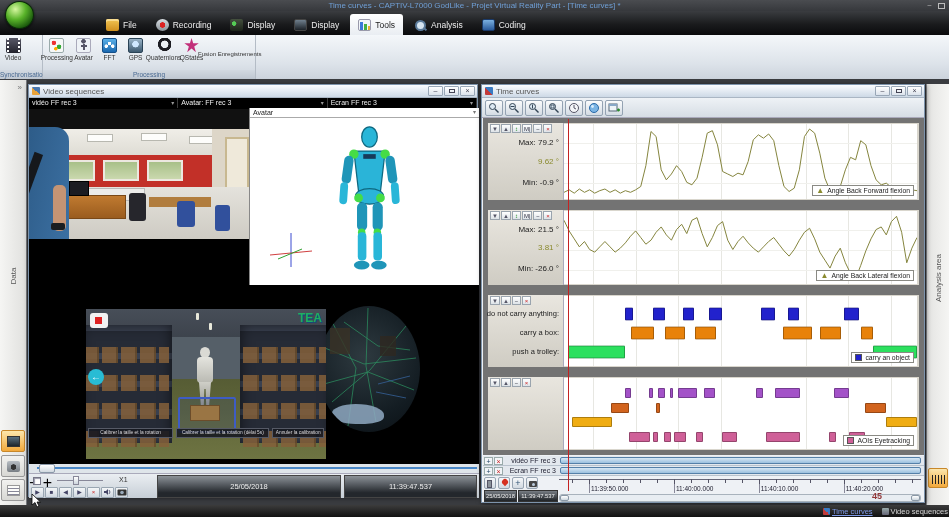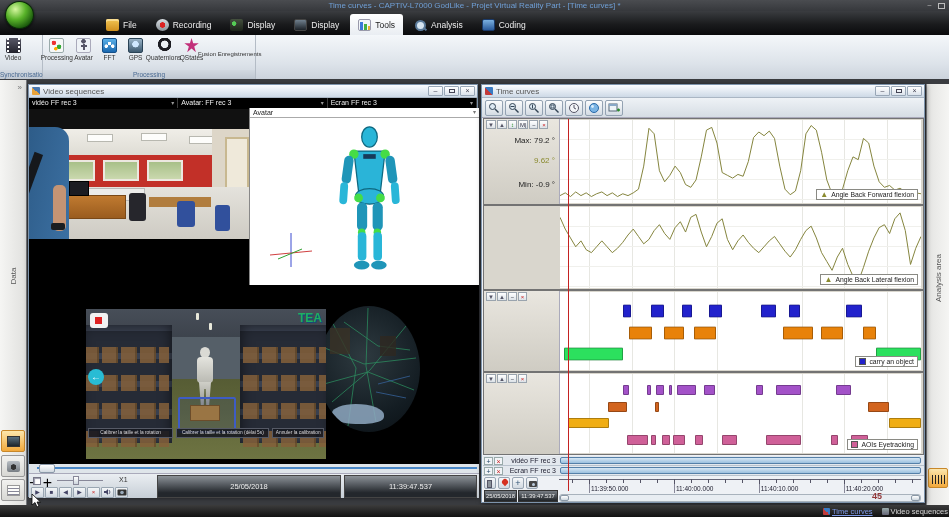--- a/index.html
+++ b/index.html
@@ -133,7 +133,7 @@
 #curwin{left:481px;top:84px;width:444px;height:419px}
 #ctoolbar{position:absolute;left:0;top:13px;width:100%;height:20px;background:linear-gradient(#eef2f6,#d6dde4);border-bottom:1px solid #aab;display:flex;gap:2px;padding:2px 0 0 3px}
 .tbtn{width:18px;height:16px;background:linear-gradient(#fbfcfd,#d4dce4);border:1px solid #93a2b2;border-radius:2px;display:flex;align-items:center;justify-content:center}
-.strip{position:absolute;left:1px;width:441px;border:1px solid #737373;background:#d9d6cd}
+.strip{position:absolute;left:1px;width:441px;border:5px solid #737373;background:#d9d6cd}
 .shead{position:absolute;left:0;top:0;width:76px;height:100%;background:linear-gradient(#e9e6df,#cfccc3);border-right:1px solid #aab}
 .stools{position:absolute;top:1px;left:2px;display:flex;gap:1px;z-index:2}
 .stool{min-width:9px;height:9px;border:1px solid #9aa4ae;background:linear-gradient(#fff,#dde3e8);font-size:6px;line-height:8px;text-align:center;padding:0 1px}

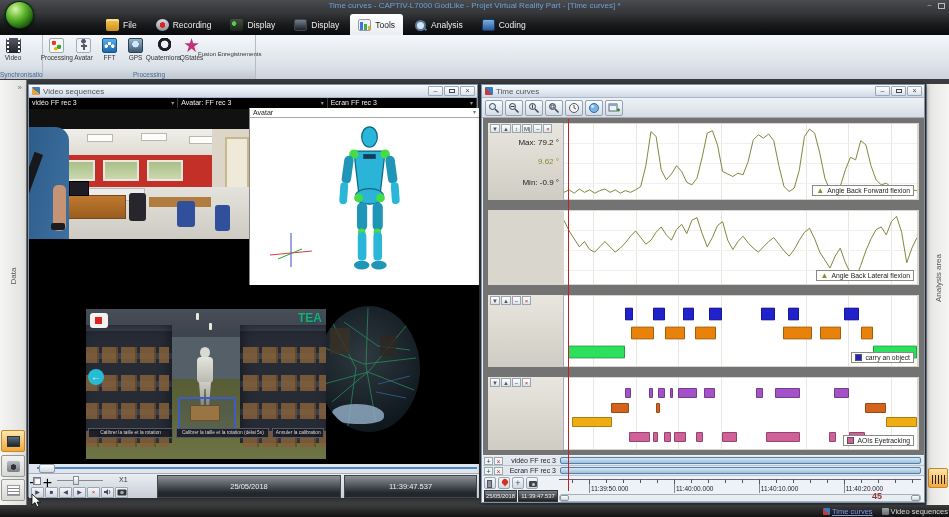--- a/index.html
+++ b/index.html
@@ -561,6 +561,19 @@
         </div>
     </div>
     <div class="strip" style="top:120px;height:85px">
+      <div class="shead">
+          <div class="stools">
+            <span class="stool" style="color: rgb(85, 85, 102);">▼</span>
+            <span class="stool" style="color: rgb(85, 85, 102);">▲</span>
+            <span class="stool" style="color: rgb(26, 138, 26);">↕</span>
+            <span class="stool" style="color: rgb(51, 51, 68);">M|</span>
+            <span class="stool" style="color: rgb(51, 51, 68);">−</span>
+            <span class="stool" style="color: rgb(204, 34, 34);">×</span>
+          </div>
+          <div class="stat smax">Max: 21.5 °</div>
+          <div class="stat scur">3.81 °</div>
+          <div class="stat smin">Min: -26.0 °</div>
+        </div>
       <div class="splot linebg">
           <svg viewBox="0 0 100 100" preserveAspectRatio="none" class="curve">
             <polyline points="0.00,12.73 1.45,27.27 2.90,38.18 4.35,49.09 5.80,41.82 7.25,52.73 8.70,56.36 10.14,49.09 11.59,41.82 13.04,49.09 14.49,56.36 15.94,50.91 17.39,43.64 18.84,34.55 20.29,27.27 21.74,36.36 23.19,45.45 24.64,40.00 26.09,29.09 27.54,21.82 28.99,32.73 30.43,40.00 31.88,25.45 33.33,18.18 34.78,30.91 36.23,12.73 37.68,9.09 39.13,30.91 40.58,49.09 42.03,36.36 43.48,20.00 44.93,14.55 46.38,40.00 47.83,52.73 49.28,41.82 50.72,34.55 52.17,43.64 53.62,50.91 55.07,56.36 56.52,49.09 57.97,41.82 59.42,36.36 60.87,45.45 62.32,54.55 63.77,61.82 65.22,52.73 66.67,40.00 68.12,29.09 69.57,23.64 71.01,38.18 72.46,56.36 73.91,67.27 75.36,78.18 76.81,61.82 78.26,50.91 79.71,70.91 81.16,85.45 82.61,92.73 84.06,74.55 85.51,54.55 86.96,38.18 88.41,25.45 89.86,21.82 91.30,32.73 92.75,14.55 94.20,7.27 95.65,29.09 97.10,70.91 98.55,50.91 100.00,36.36" fill="none" stroke="#85853e" stroke-width="1" vector-effect="non-scaling-stroke"></polyline>

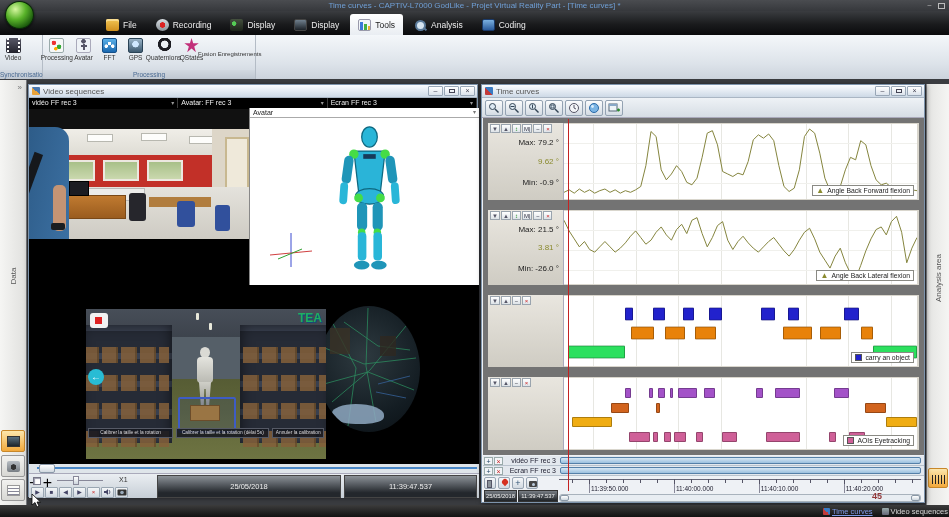--- a/index.html
+++ b/index.html
@@ -592,6 +592,11 @@
             <span class="stool" style="color: rgb(51, 51, 68);">−</span>
             <span class="stool" style="color: rgb(204, 34, 34);">×</span>
           </div>
+          <div class="glabels">
+            <div class="glab">do not carry anything:</div>
+            <div class="glab">carry a box:</div>
+            <div class="glab">push a trolley:</div>
+          </div>
         </div>
       <div class="splot">
           <div class="grows">

